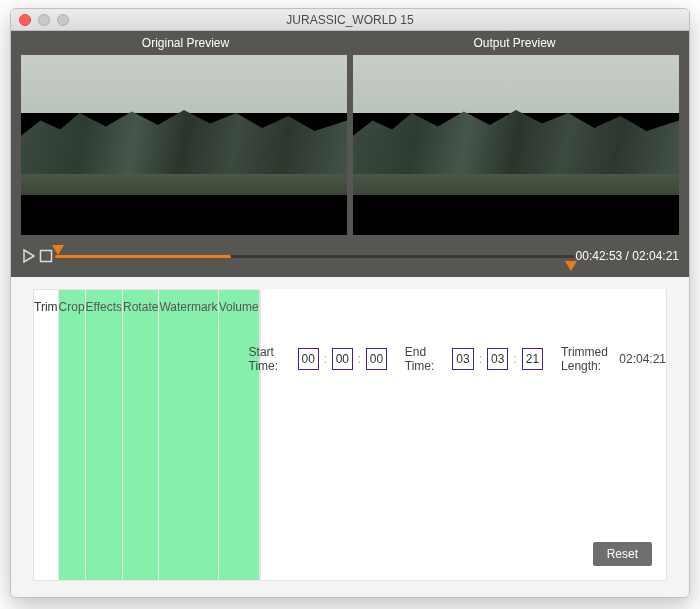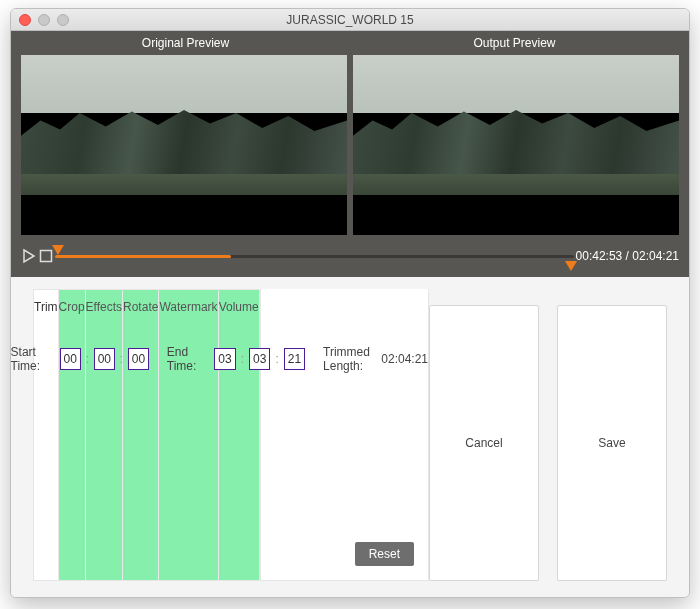--- a/index.html
+++ b/index.html
@@ -311,10 +311,6 @@
       </div>
       <button class="reset-btn">Reset</button>
     </div>
-    <div class="footer">
-      <button class="btn">Cancel</button>
-      <button class="btn">Save</button>
-    </div>
   </div>
 </div>
 

